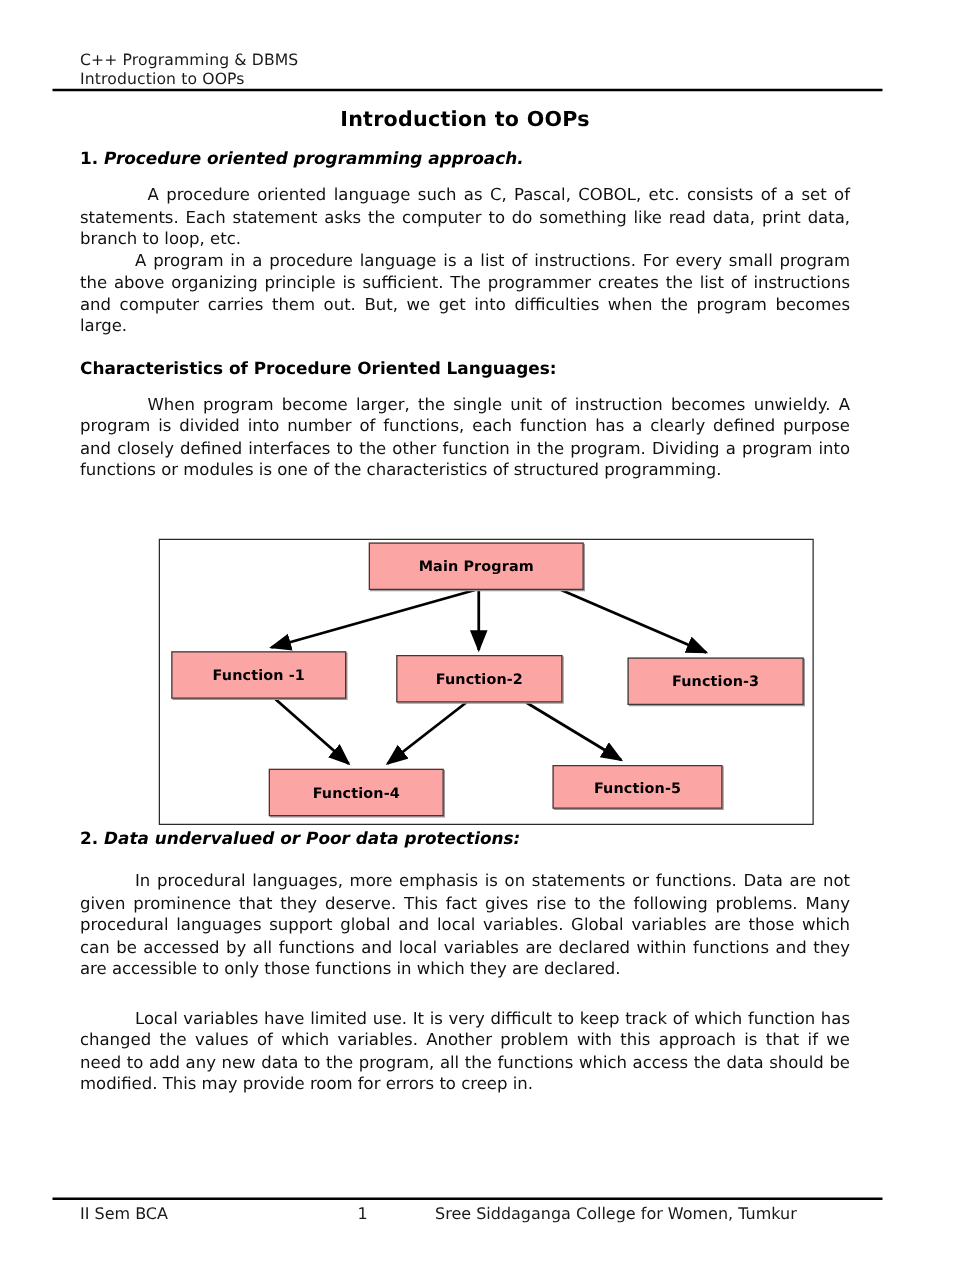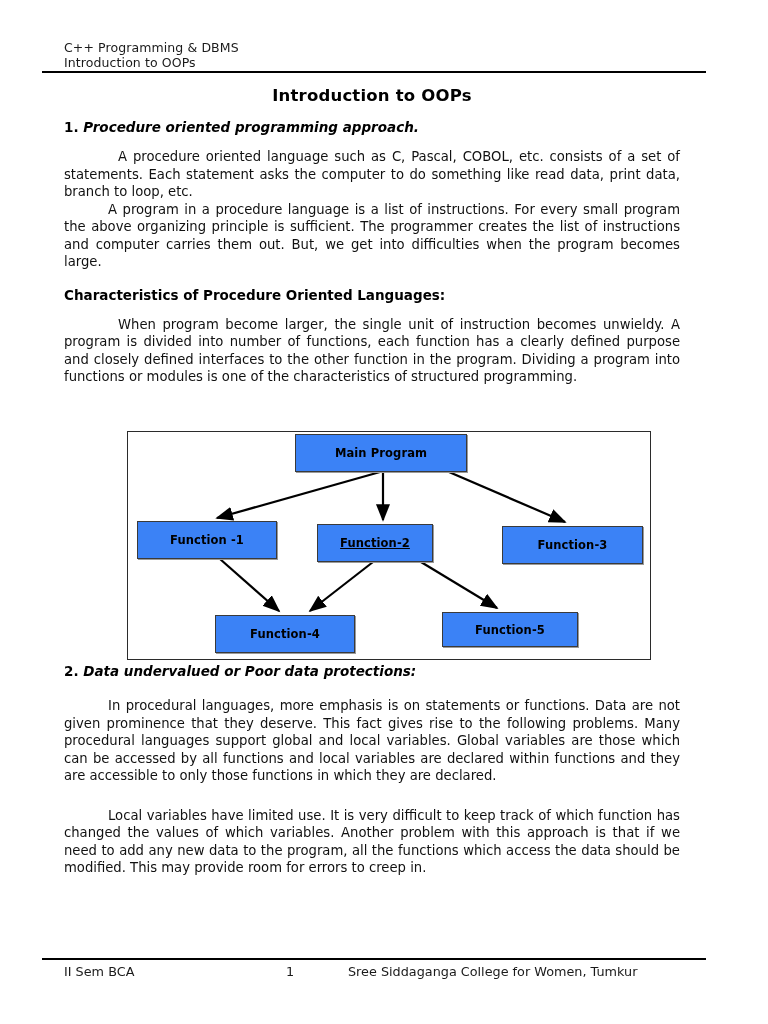--- a/index.html
+++ b/index.html
@@ -116,7 +116,7 @@
     position: absolute;
     box-sizing: border-box;
     border: 1.8px solid #3a3a3a;
-    background: #3b82f6;
+    background: #fca5a5;
     display: flex;
     align-items: center;
     justify-content: center;

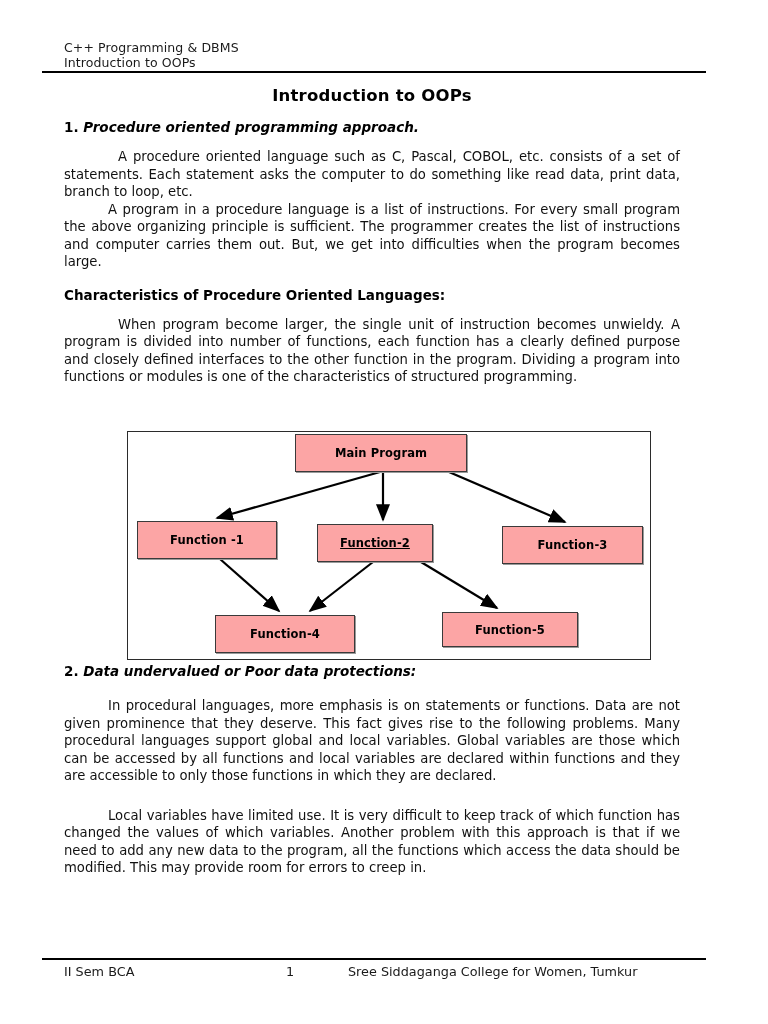--- a/index.html
+++ b/index.html
@@ -207,7 +207,7 @@
     <div class="node" style="left:10px; top:90px; width:140px; height:38px;">
       <span>Function -1</span>
     </div>
-    <div class="node" style="left:190px; top:93px; width:116px; height:38px;text-decoration:underline;">
+    <div class="node" style="left:190px; top:93px; width:133px; height:38px;">
       <span>Function-2</span>
     </div>
     <div class="node" style="left:375px; top:95px; width:141px; height:38px;">

